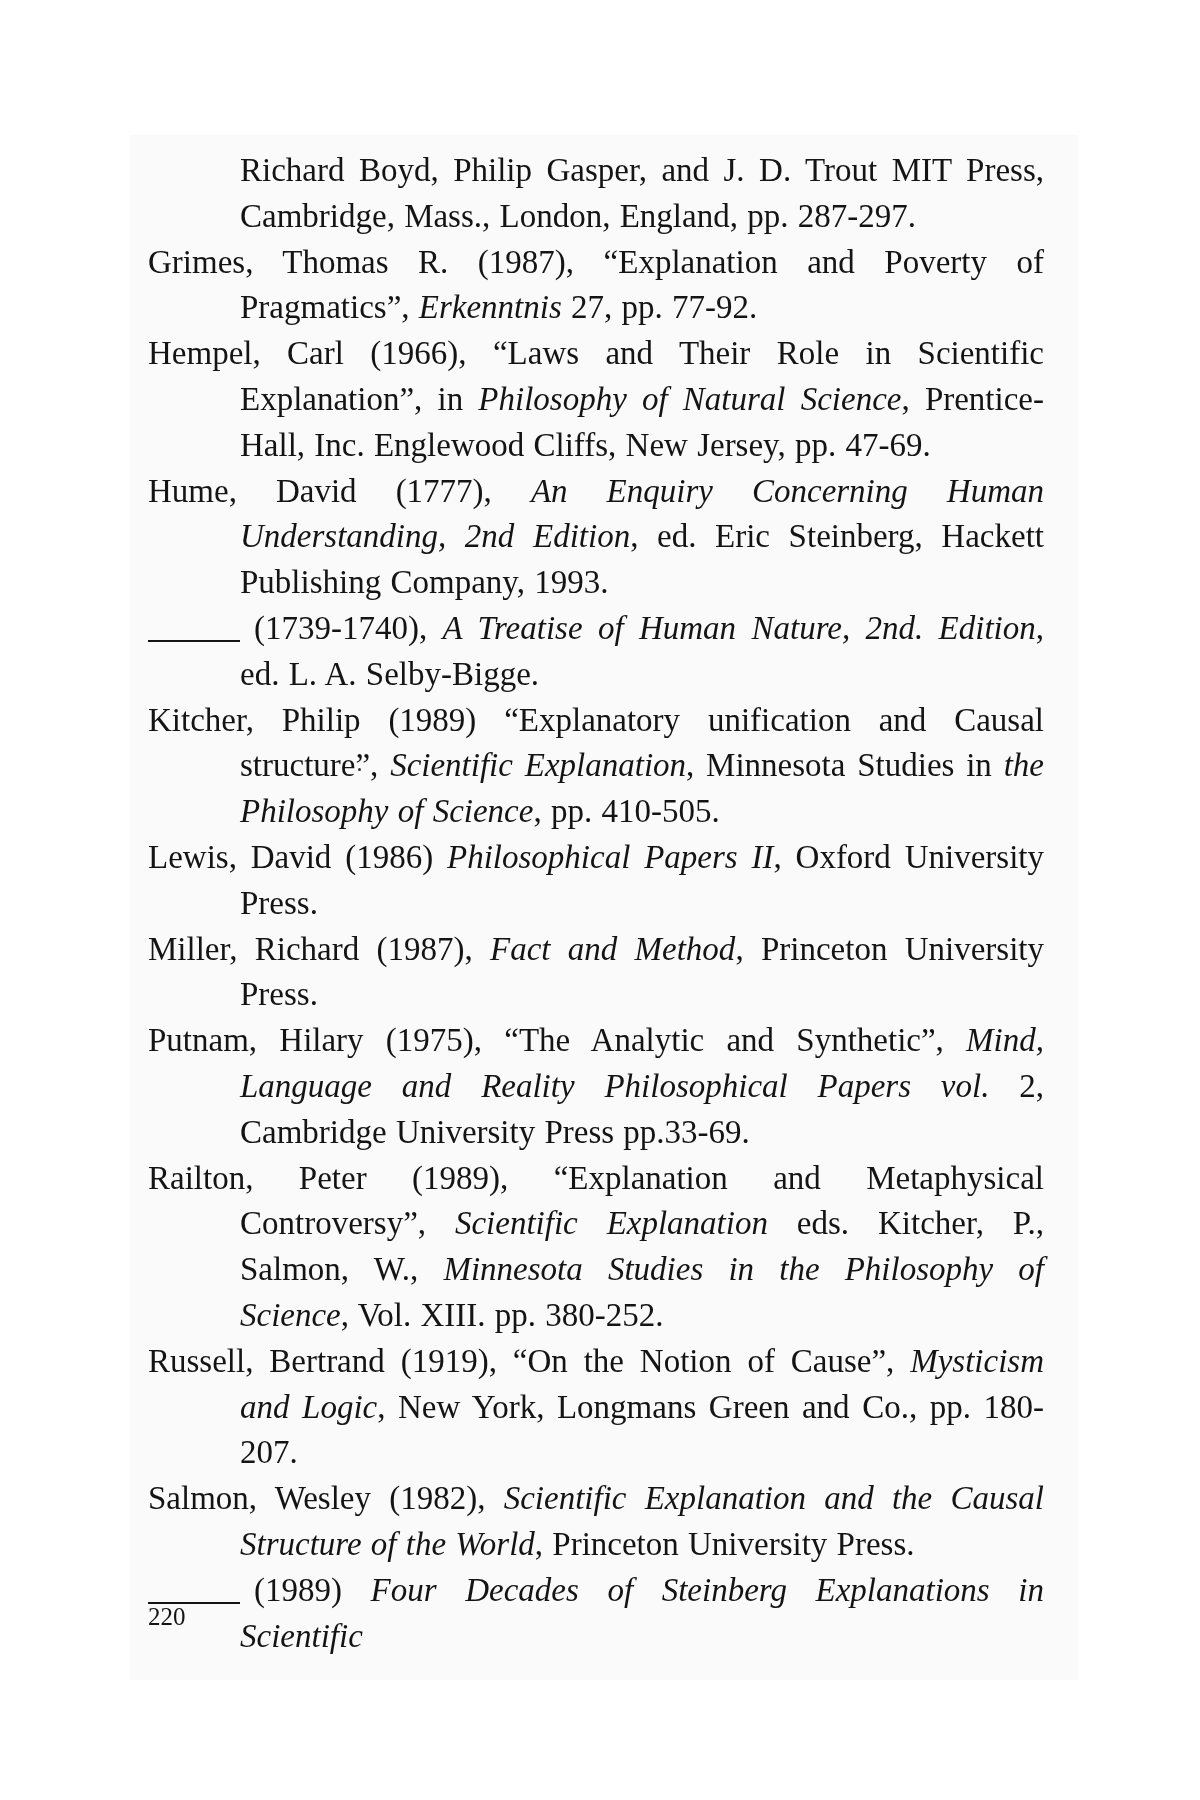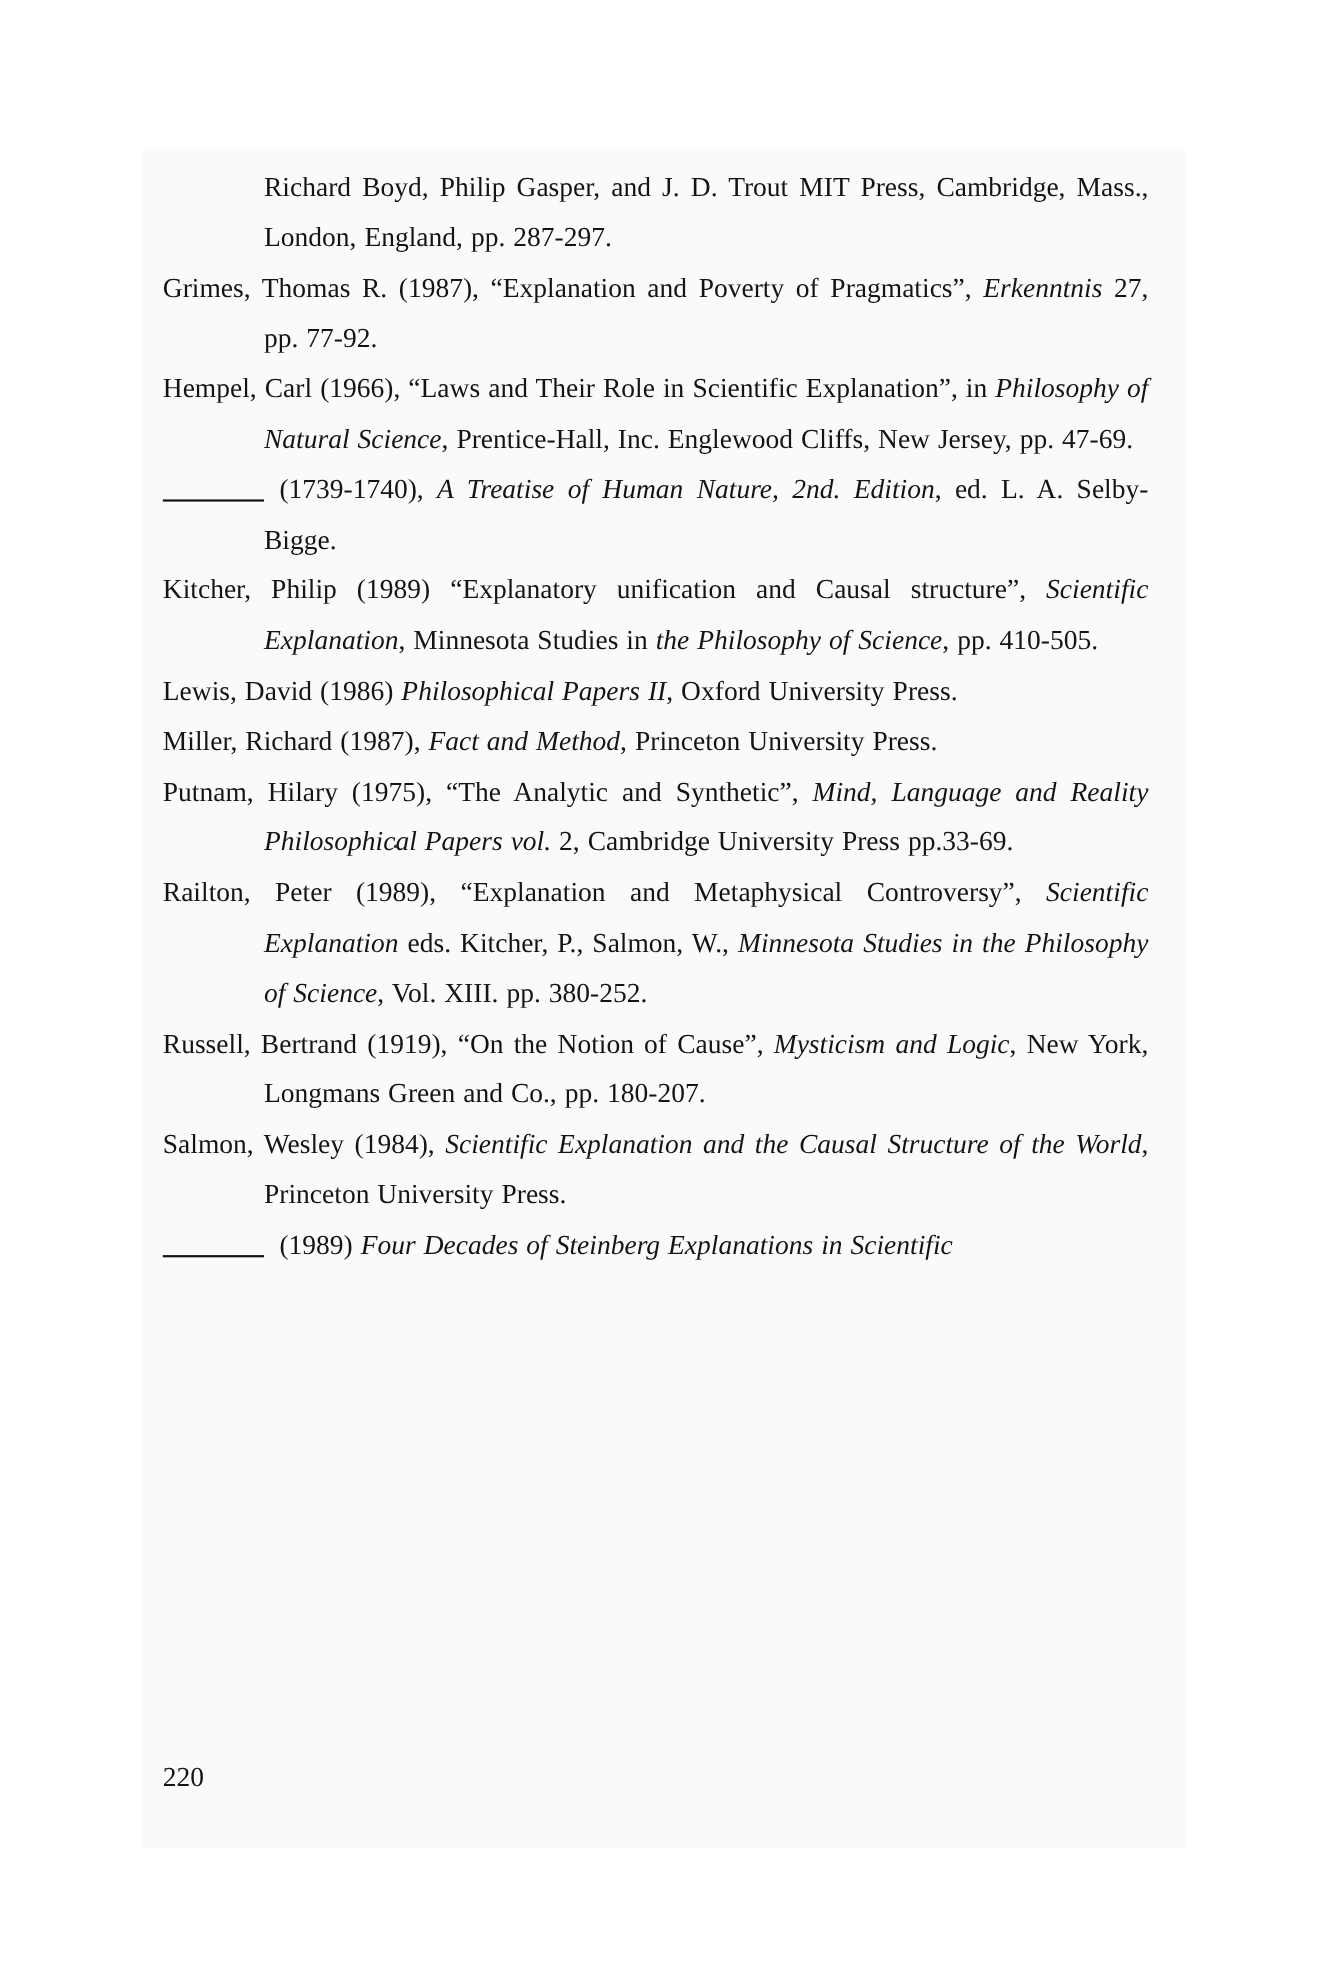--- a/index.html
+++ b/index.html
@@ -33,7 +33,7 @@
       margin: 0;
       padding-left: 92px;
       text-indent: -92px;
-      font-size: 25px;
+      font-size: 33px;
       line-height: 45.8px;
       text-align: justify;
       text-align-last: left;

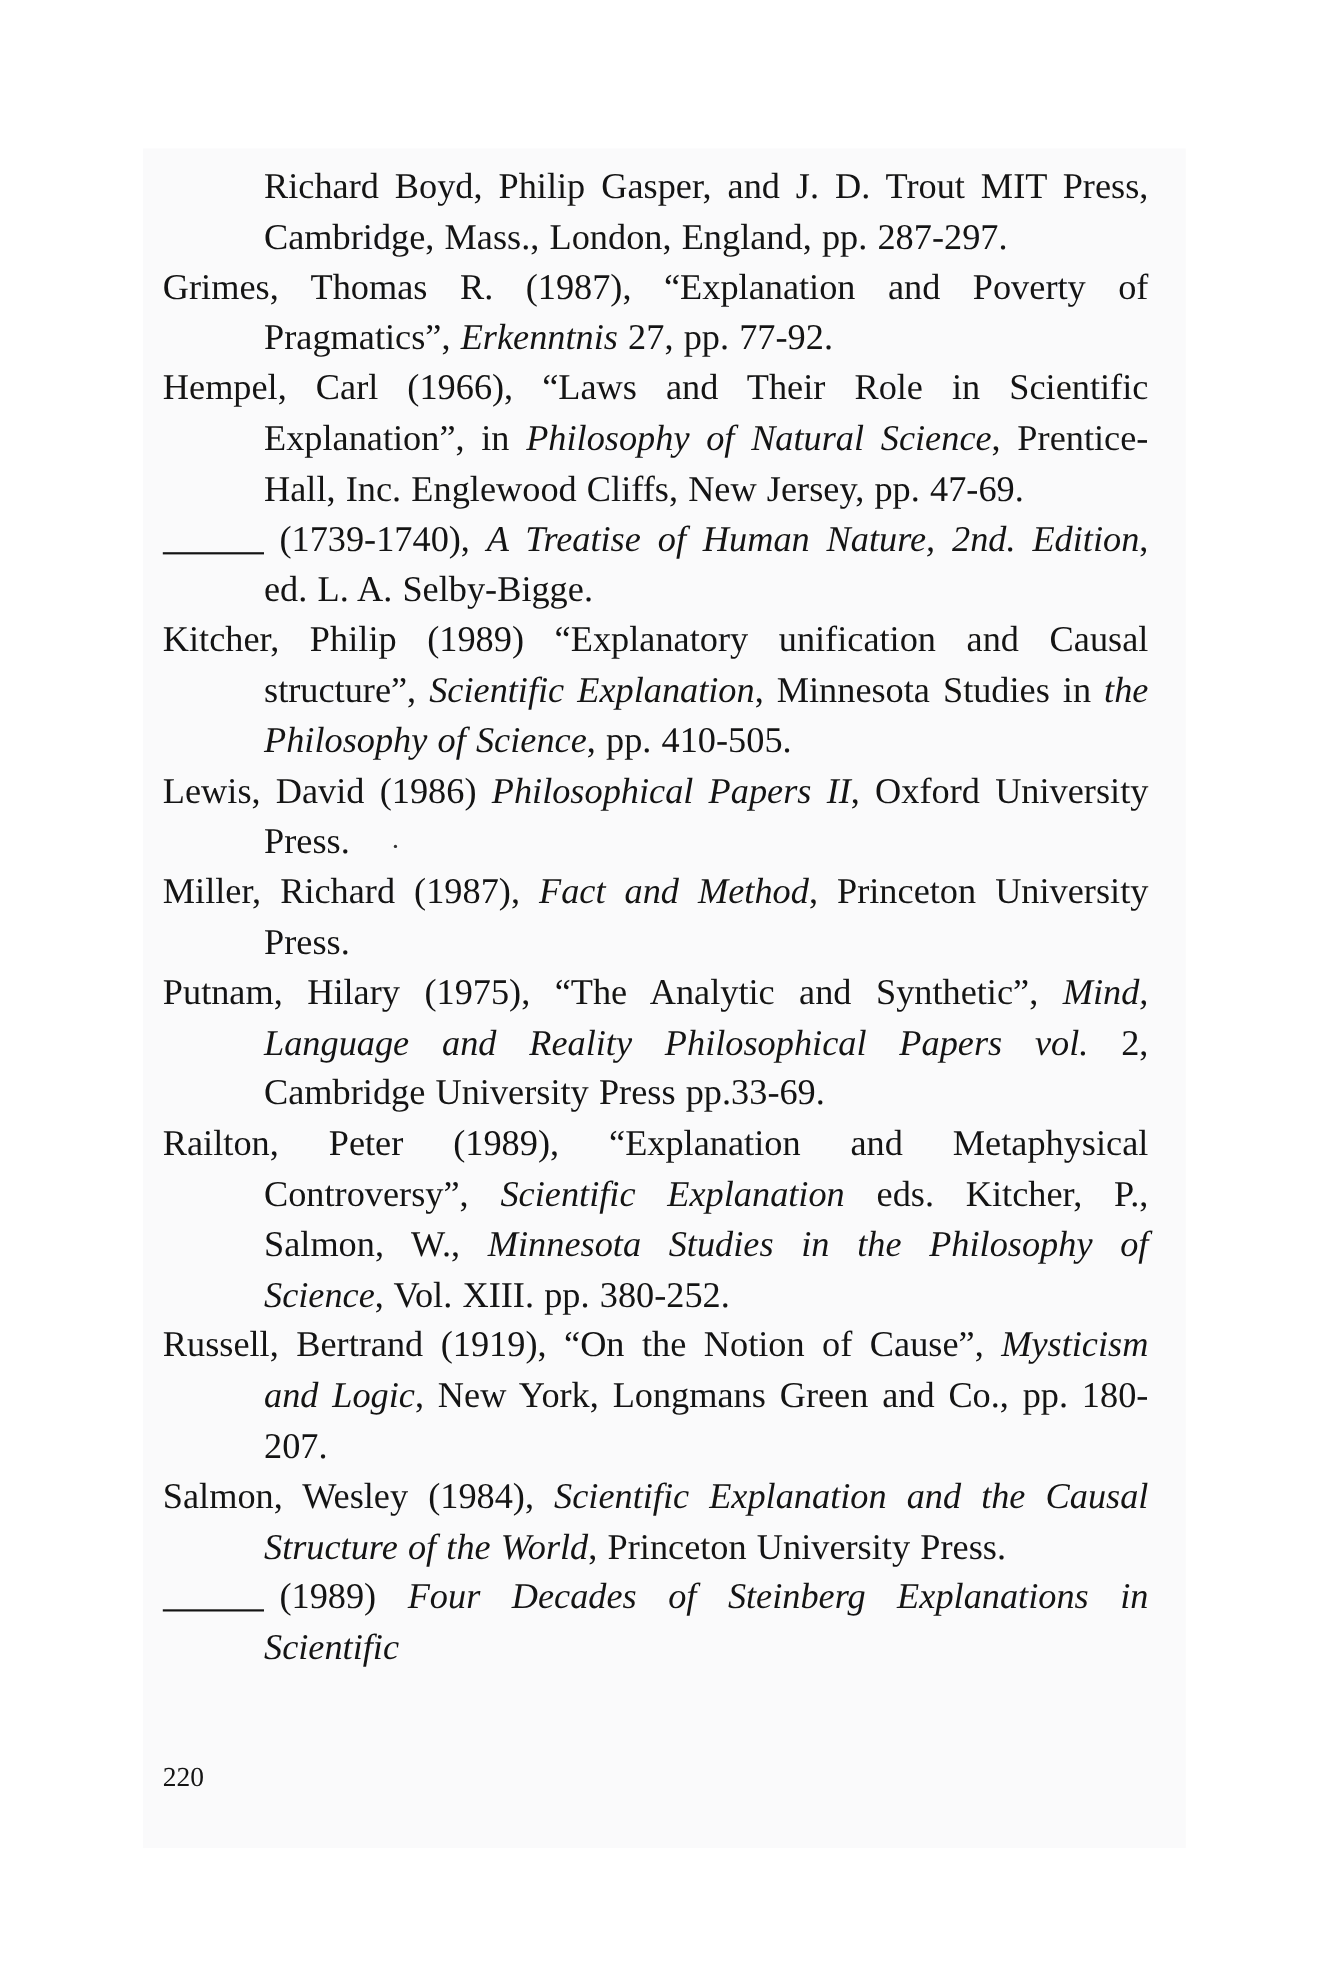--- a/index.html
+++ b/index.html
@@ -78,6 +78,7 @@
     <p class="ref cont"><span>Richard Boyd, Philip Gasper, and J. D. Trout MIT Press, Cambridge, Mass., London, England, pp. 287-297.</span></p>
     <p class="ref"><span>Grimes, Thomas R. (1987), “Explanation and Poverty of Pragmatics”, </span><i>Erkenntnis</i><span> 27, pp. 77-92.</span></p>
     <p class="ref"><span>Hempel, Carl (1966), “Laws and Their Role in Scientific Explanation”, in </span><i>Philosophy of Natural Science</i><span>, Prentice-Hall, Inc. Englewood Cliffs, New Jersey, pp. 47-69.</span></p>
+    <p class="ref"><span>Hume, David (1777), </span><i>An Enquiry Concerning Human Understanding, 2nd Edition</i><span>, ed. Eric Steinberg, Hackett Publishing Company, 1993.</span></p>
     <p class="ref"><span class="blank"></span><span>(1739-1740), </span><i>A Treatise of Human Nature, 2nd. Edition</i><span>, ed. L. A. Selby-Bigge.</span></p>
     <p class="ref"><span>Kitcher, Philip (1989) “Explanatory unification and Causal structure”, </span><i>Scientific Explanation</i><span>, Minnesota Studies in </span><i>the Philosophy of Science</i><span>, pp. 410-505.</span></p>
     <p class="ref"><span>Lewis, David (1986) </span><i>Philosophical Papers II</i><span>, Oxford University Press.</span></p>

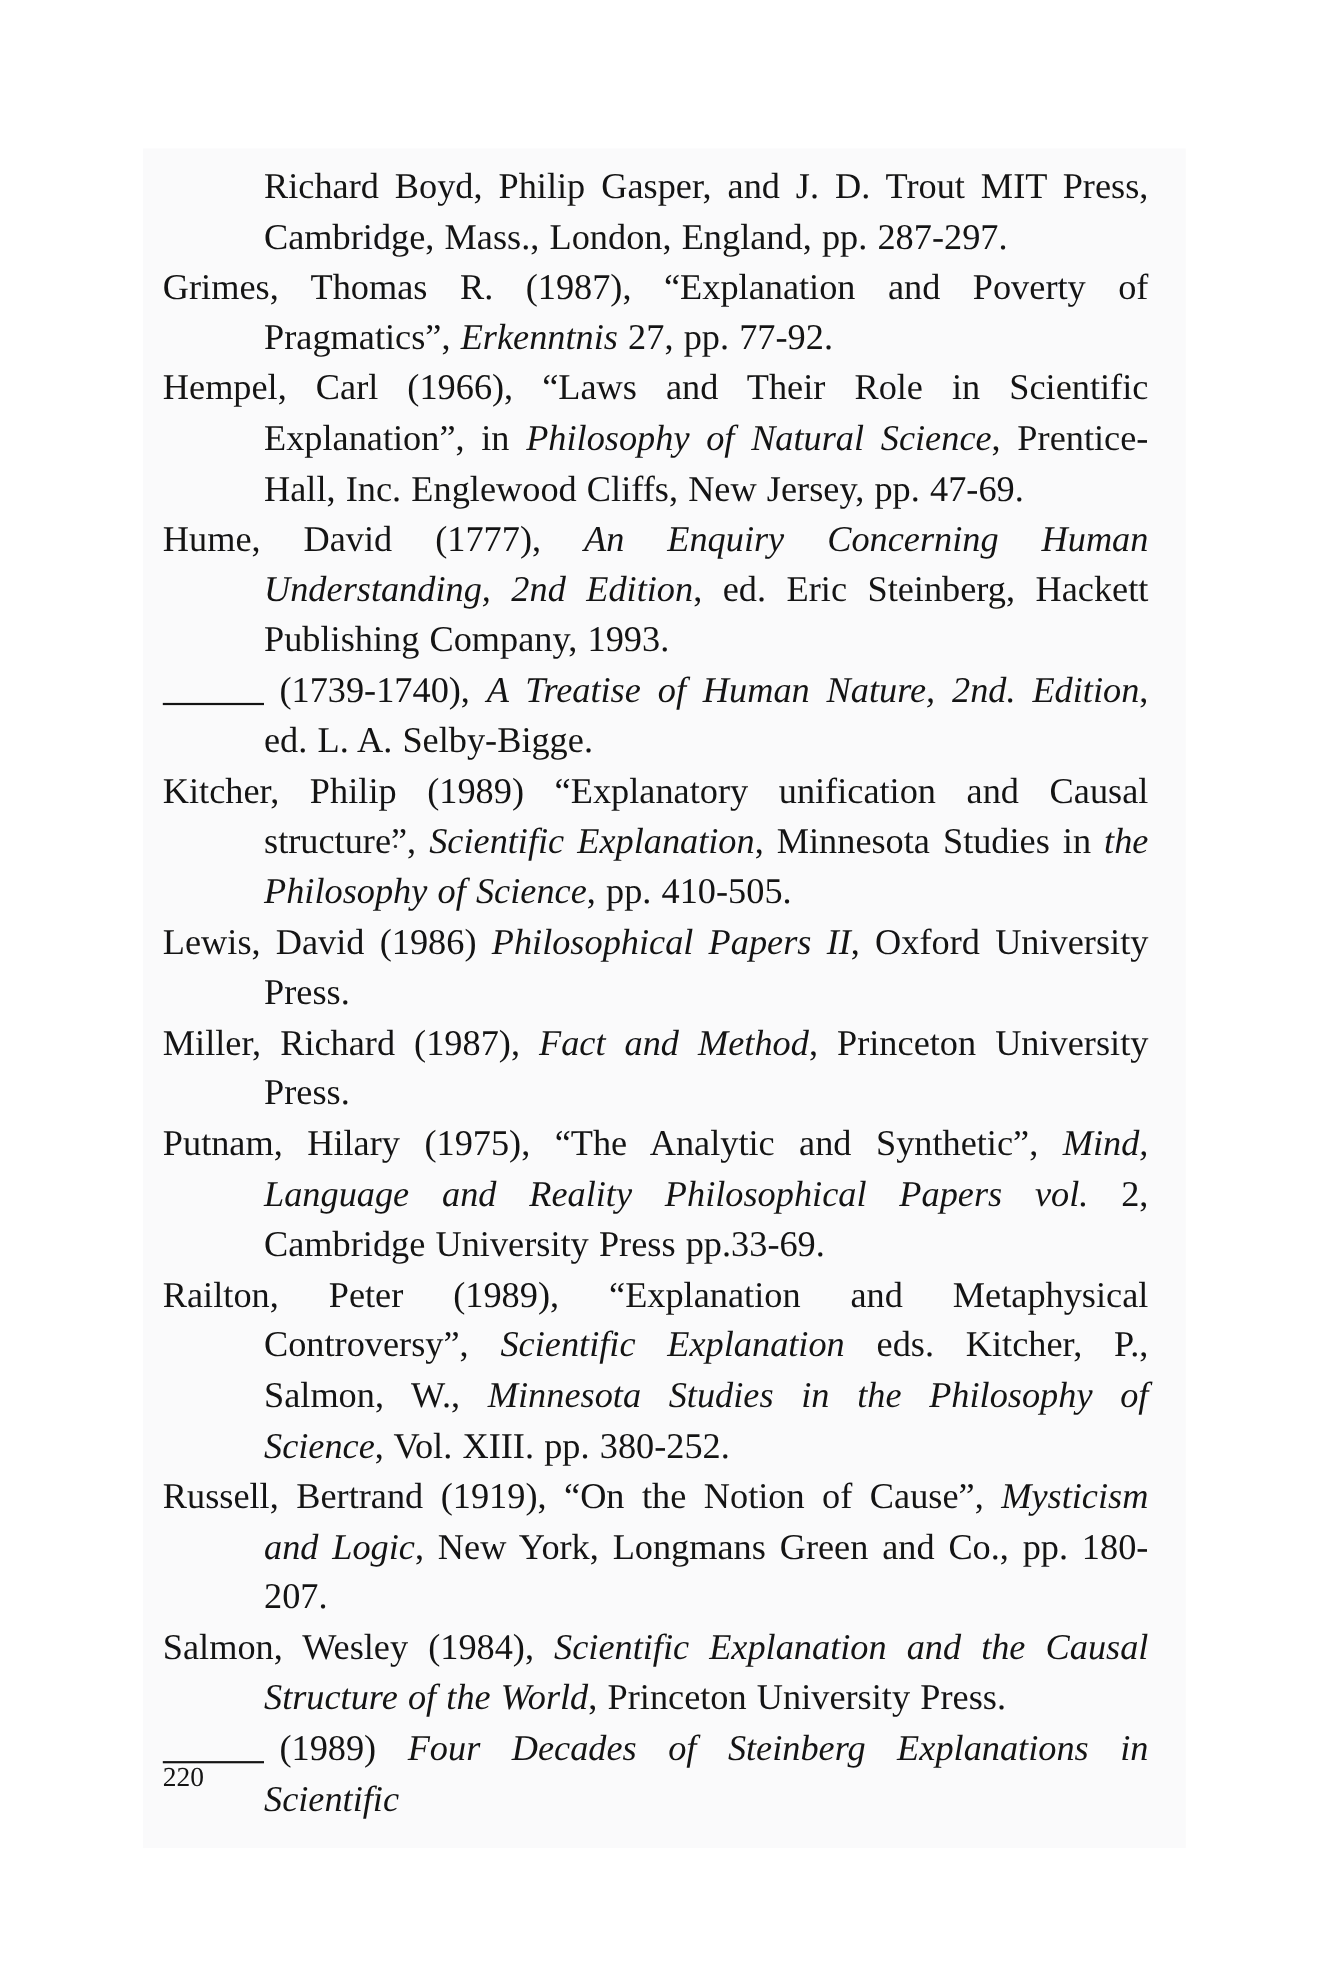--- a/index.html
+++ b/index.html
@@ -86,7 +86,7 @@
     <p class="ref"><span>Putnam, Hilary (1975), “The Analytic and Synthetic”, </span><i>Mind, Language and Reality Philosophical Papers vol.</i><span> 2, Cambridge University Press pp.33-69.</span></p>
     <p class="ref"><span>Railton, Peter (1989), “Explanation and Metaphysical Controversy”, </span><i>Scientific Explanation</i><span> eds. Kitcher, P., Salmon, W., </span><i>Minnesota Studies in the Philosophy of Science</i><span>, Vol. XIII. pp. 380-252.</span></p>
     <p class="ref"><span>Russell, Bertrand (1919), “On the Notion of Cause”, </span><i>Mysticism and Logic</i><span>, New York, Longmans Green and Co., pp. 180-207.</span></p>
-    <p class="ref"><span>Salmon, Wesley (1984), </span><i>Scientific Explanation and the Causal Structure of the World</i><span>, Princeton University Press.</span></p>
+    <p class="ref"><span>Salmon, Wesley (1982), </span><i>Scientific Explanation and the Causal Structure of the World</i><span>, Princeton University Press.</span></p>
     <p class="ref"><span class="blank"></span><span>(1989) </span><i>Four Decades of Steinberg Explanations in Scientific</i></p>
   </div>
 

